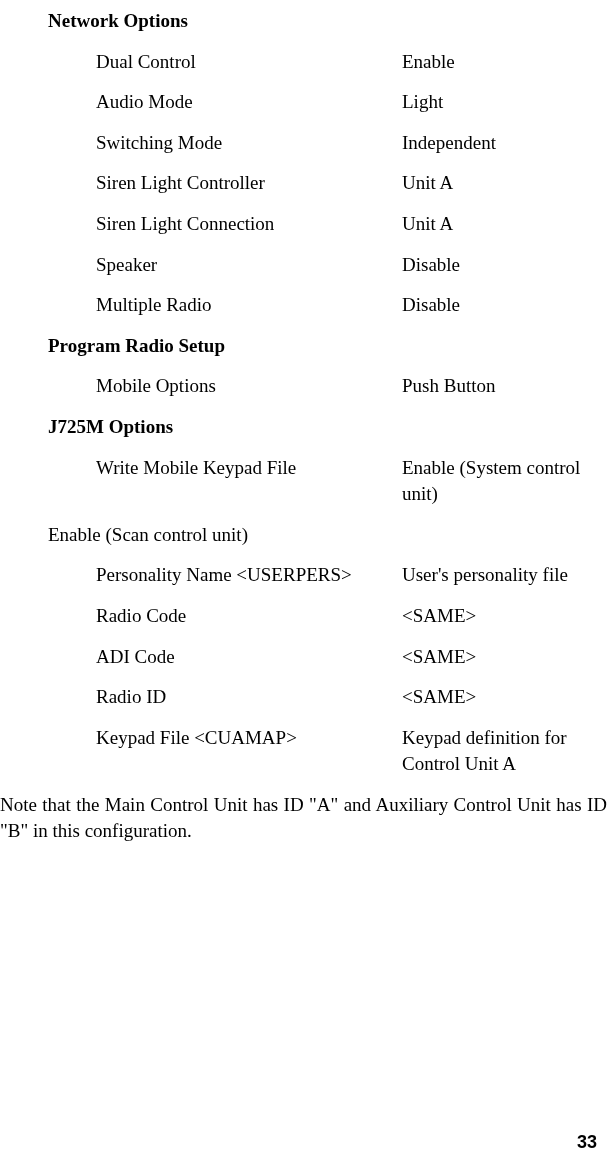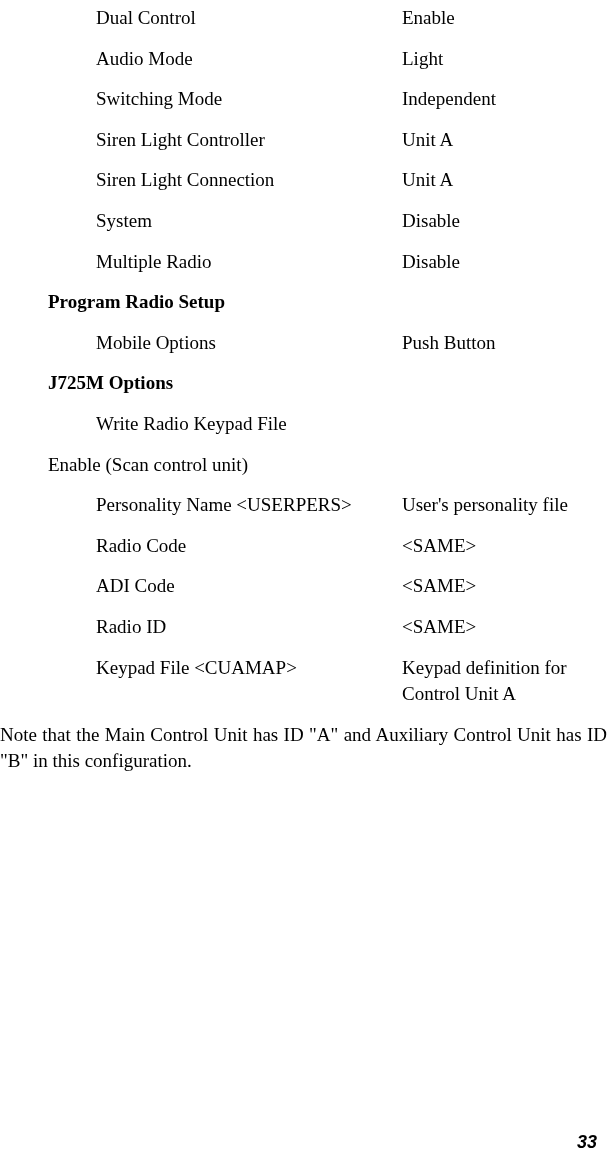--- a/index.html
+++ b/index.html
@@ -55,6 +55,7 @@
 
 <div class="content">
 
+  <div class="section-heading">Network Options</div>
 
   <div class="row">
     <div class="col1">Dual Control</div>

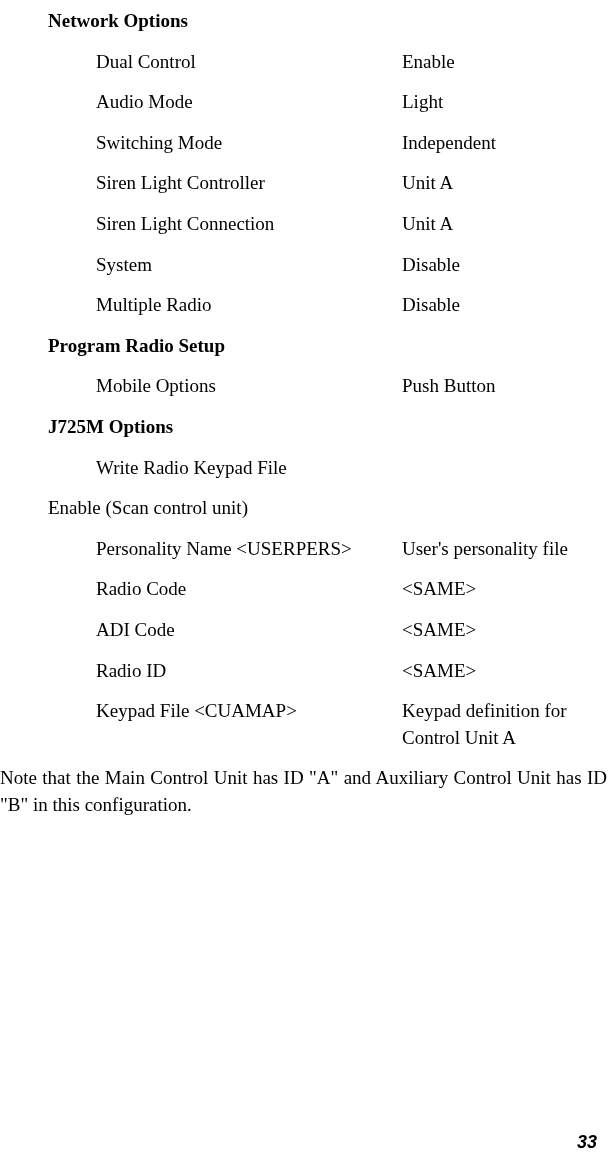--- a/index.html
+++ b/index.html
@@ -78,7 +78,7 @@
     <div class="col2">Unit A</div>
   </div>
   <div class="row">
-    <div class="col1">System</div>
+    <div class="col1">Speaker</div>
     <div class="col2">Disable</div>
   </div>
   <div class="row">

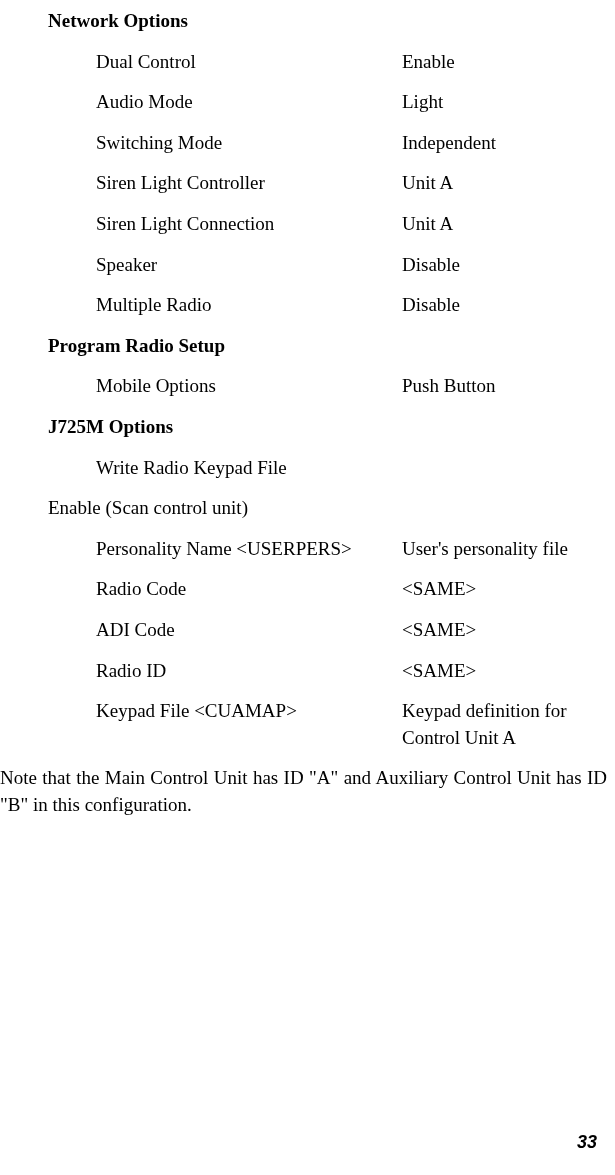--- a/index.html
+++ b/index.html
@@ -96,7 +96,7 @@
   <div class="section-heading">J725M Options</div>
 
   <div class="row">
-    <div class="col1">Write Radio Keypad File</div>
+    <div class="col1">Write Mobile Keypad File</div>
   </div>
   <div class="row">
     <div class="col2">Enable (Scan control unit)</div>

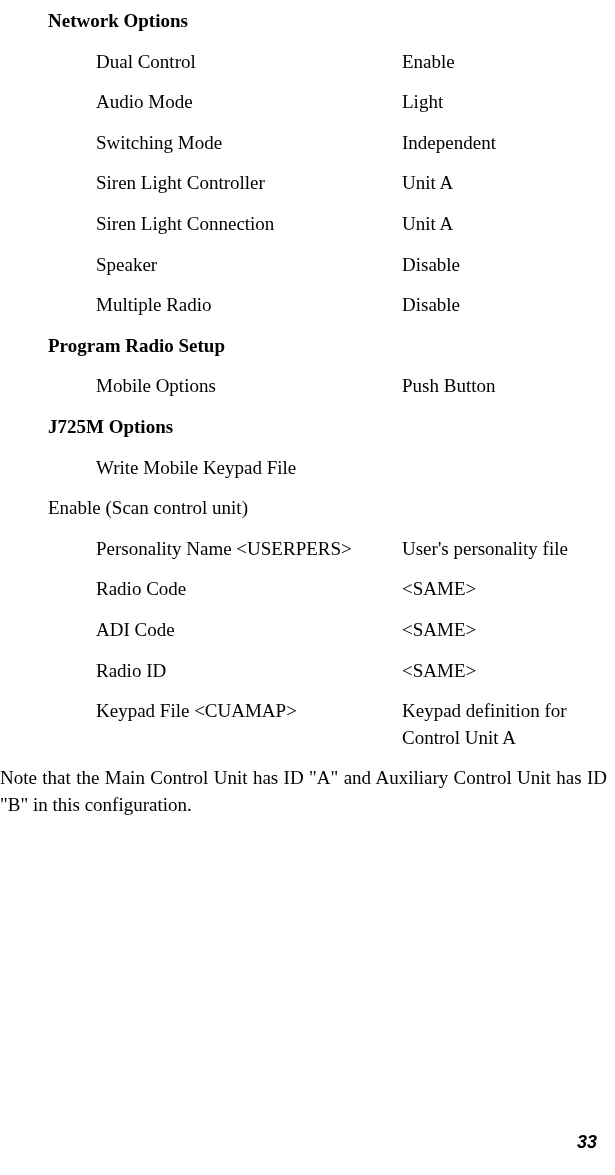--- a/index.html
+++ b/index.html
@@ -97,6 +97,7 @@
 
   <div class="row">
     <div class="col1">Write Mobile Keypad File</div>
+    <div class="col2">Enable (System control unit)</div>
   </div>
   <div class="row">
     <div class="col2">Enable (Scan control unit)</div>

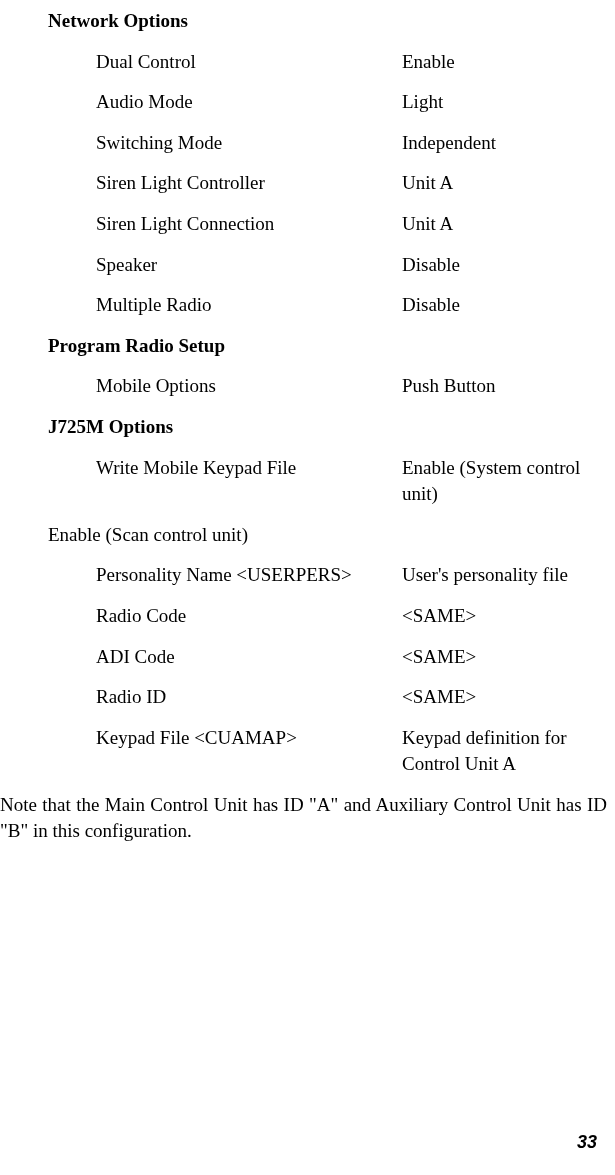--- a/index.html
+++ b/index.html
@@ -46,7 +46,6 @@
       right: 18px;
       font-family: Arial, Helvetica, sans-serif;
       font-weight: bold;
-      font-style: italic;
       font-size: 18px;
     }
   </style>

